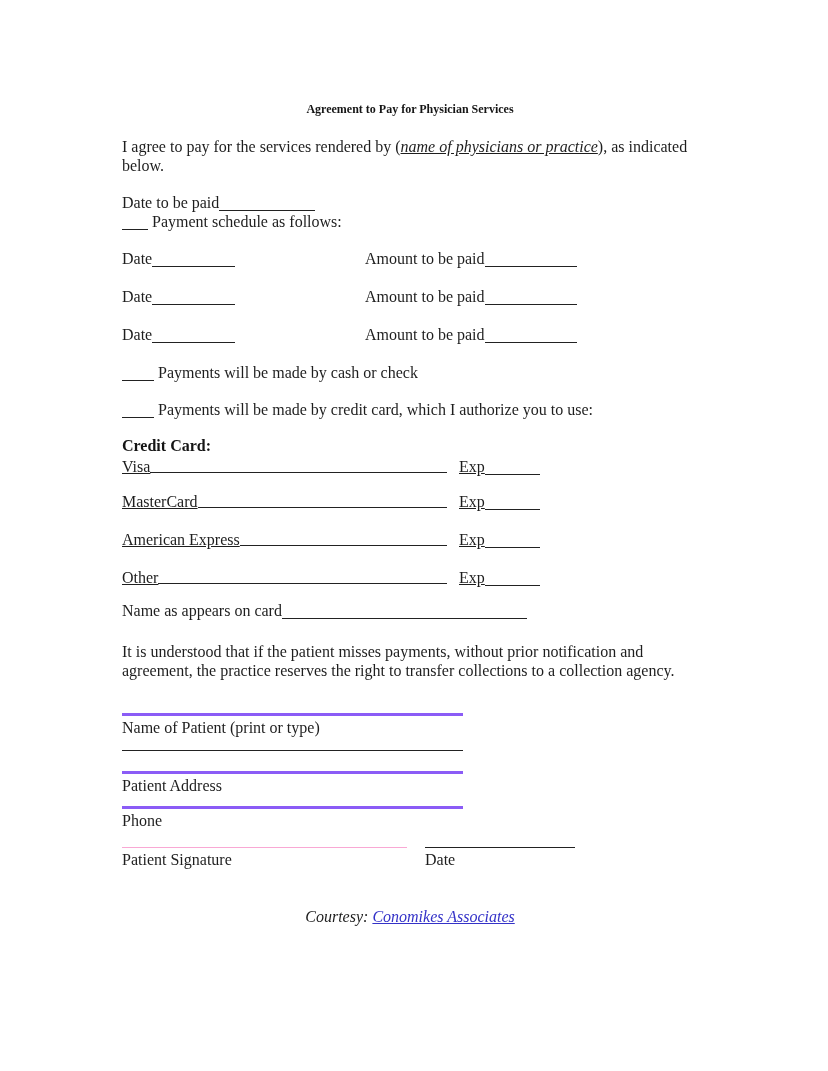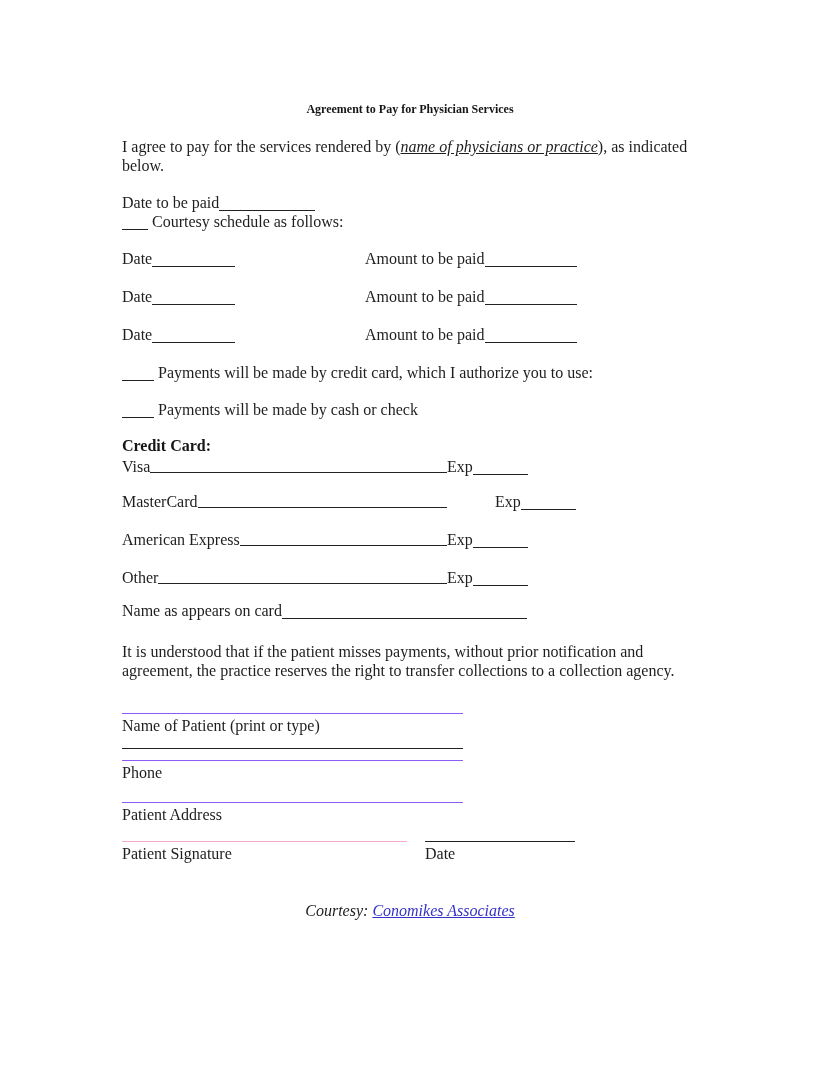--- a/index.html
+++ b/index.html
@@ -92,7 +92,7 @@
 
 
     <div class="dtbp"><span>Date to be paid</span><span class="bl w96"></span></div>
-    <div class="opt-line"><span class="bl w26"></span> <span>Courtesy schedule as follows:</span></div>
+    <div class="opt-line"><span class="bl w26"></span> <span>Payment schedule as follows:</span></div>
 
     <div class="sched-rows">
       <div class="sched-row">

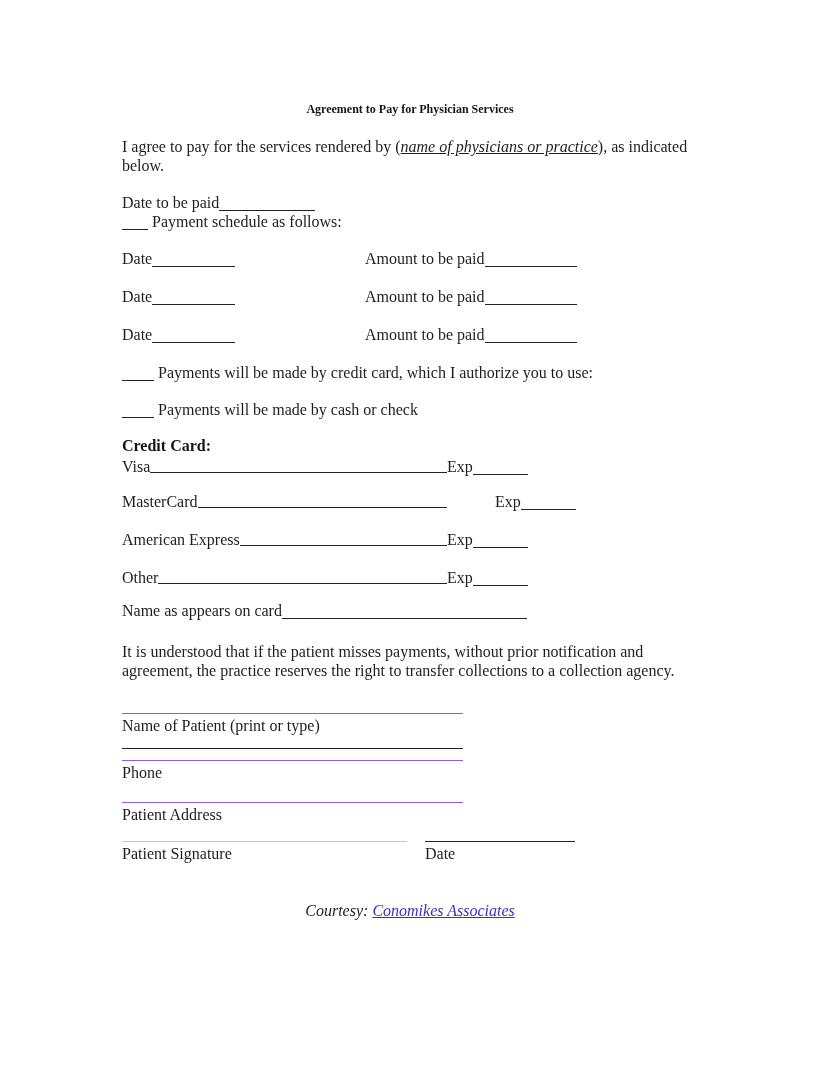--- a/index.html
+++ b/index.html
@@ -109,9 +109,9 @@
       </div>
     </div>
 
+    <div class="opt-line cash-opt"><span class="bl w32"></span> <span>Payments will be made by cash or check</span></div>
+
     <div class="opt-line credit-opt"><span class="bl w32"></span> <span>Payments will be made by credit card, which I authorize you to use:</span></div>
-
-    <div class="opt-line cash-opt"><span class="bl w32"></span> <span>Payments will be made by cash or check</span></div>
 
     <div class="cc-head">Credit Card:</div>
 

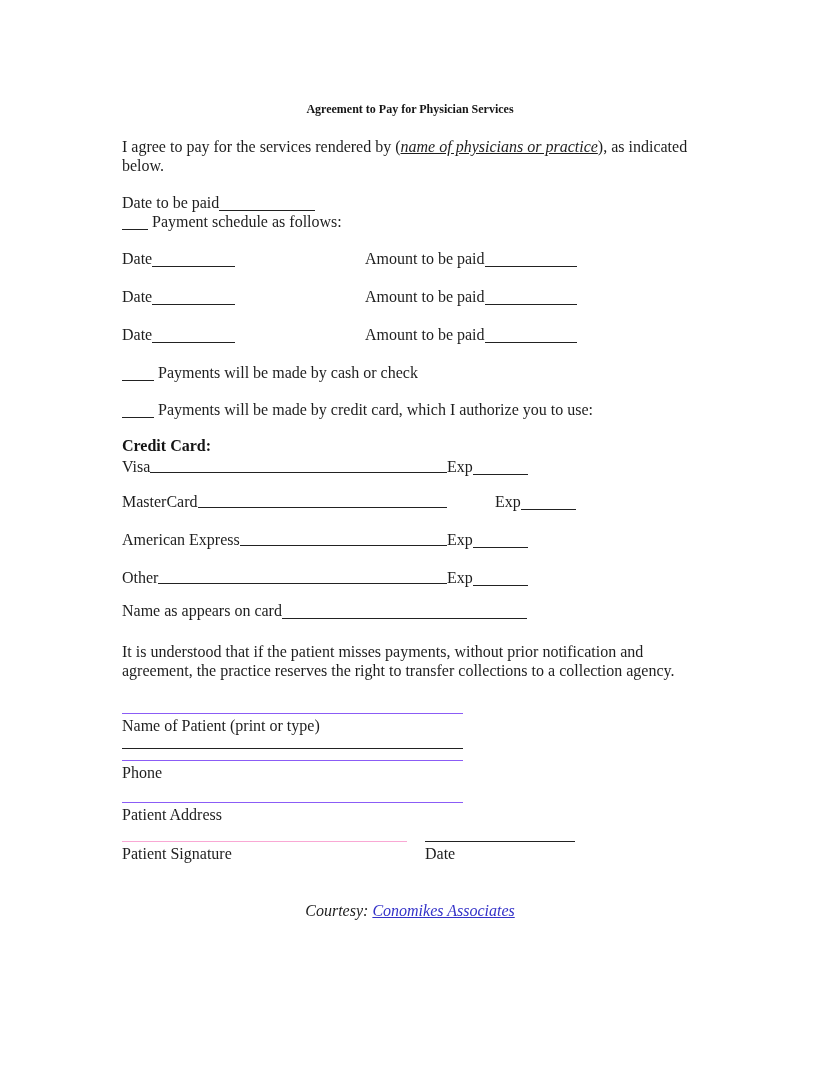--- a/index.html
+++ b/index.html
@@ -50,7 +50,7 @@
   .credit-opt { margin-top: 18px; }
 
   .cc-head { margin-top: 17px; font-weight: bold; color: #151515; }
-  .cc-row { display: flex; align-items: center; }
+  .cc-row { display: flex; align-items: center; text-decoration: underline; }
   .cc-row.first { margin-top: 2px; }
   .cc-row.mt16 { margin-top: 16px; gap: 48px; }
   .cc-row.mt19 { margin-top: 19px; }

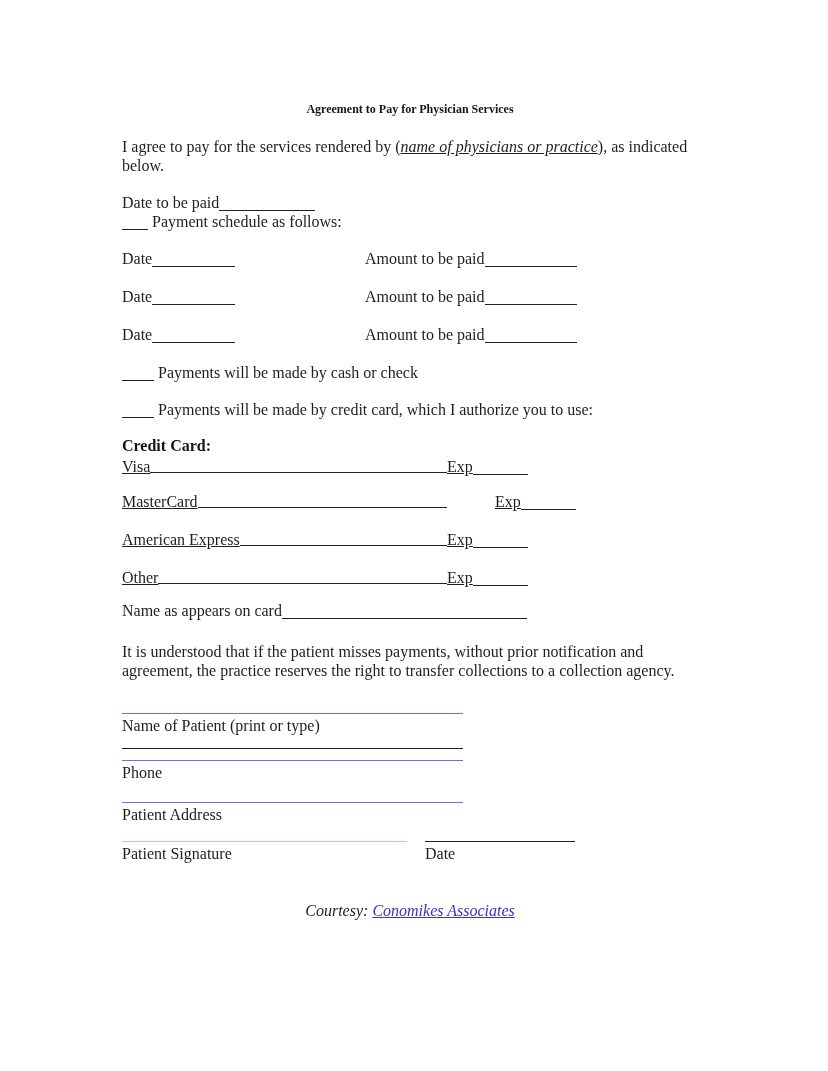--- a/index.html
+++ b/index.html
@@ -57,7 +57,7 @@
   .cc-left { display: flex; width: 325px; }
   .cc-left .lab { white-space: nowrap; }
   .cc-left .fill { flex: 1; border-bottom: 1px solid #222222; margin-bottom: 3px; }
-  .cc-exp { white-space: nowrap; }
+  .cc-exp { margin-left: 12px; white-space: nowrap; }
 
   .name-card { margin-top: 14px; }
   .understood { margin-top: 22px; width: 578px; white-space: pre-line; }

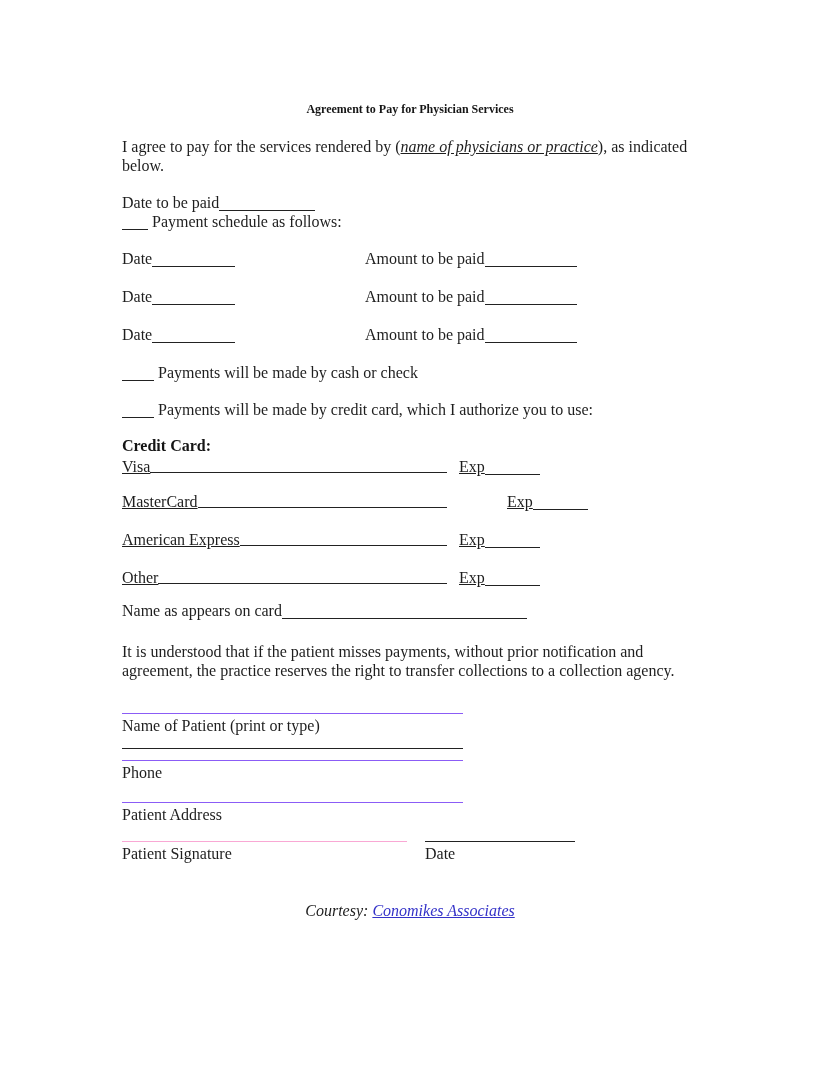--- a/index.html
+++ b/index.html
@@ -52,7 +52,7 @@
   .cc-head { margin-top: 17px; font-weight: bold; color: #151515; }
   .cc-row { display: flex; align-items: center; text-decoration: underline; }
   .cc-row.first { margin-top: 2px; }
-  .cc-row.mt16 { margin-top: 16px; gap: 48px; }
+  .cc-row.mt16 { margin-top: 16px; }
   .cc-row.mt19 { margin-top: 19px; }
   .cc-left { display: flex; width: 325px; }
   .cc-left .lab { white-space: nowrap; }

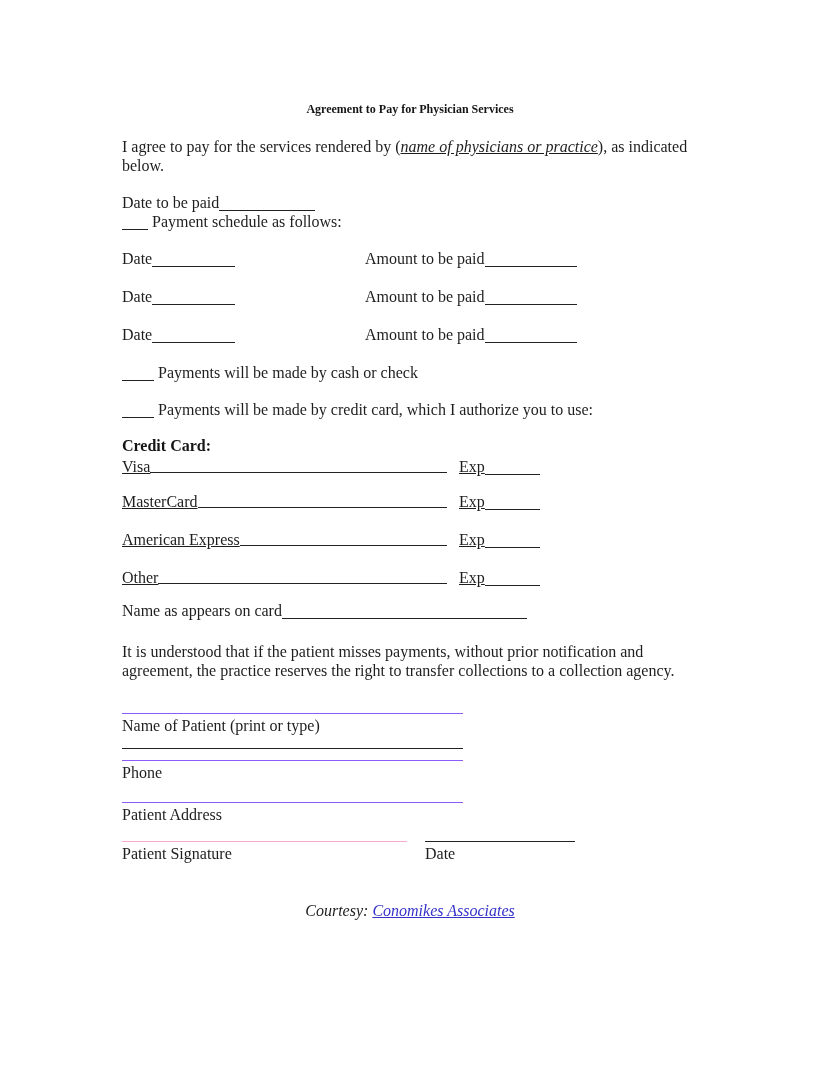--- a/index.html
+++ b/index.html
@@ -63,7 +63,7 @@
   .understood { margin-top: 22px; width: 578px; white-space: pre-line; }
 
   .sig-section { margin-top: 33px; }
-  .sig-unit { width: 341px; border-top: 1px solid #8b5cf6; padding-top: 2px; }
+  .sig-unit { width: 341px; border-top: 3px solid #8b5cf6; padding-top: 2px; }
   .sig-blankline { width: 341px; border-top: 1px solid #222222; height: 0; margin-top: 13px; }
   .sig-unit.mt20 { margin-top: 20px; }
   .sig-unit.mt11 { margin-top: 11px; }

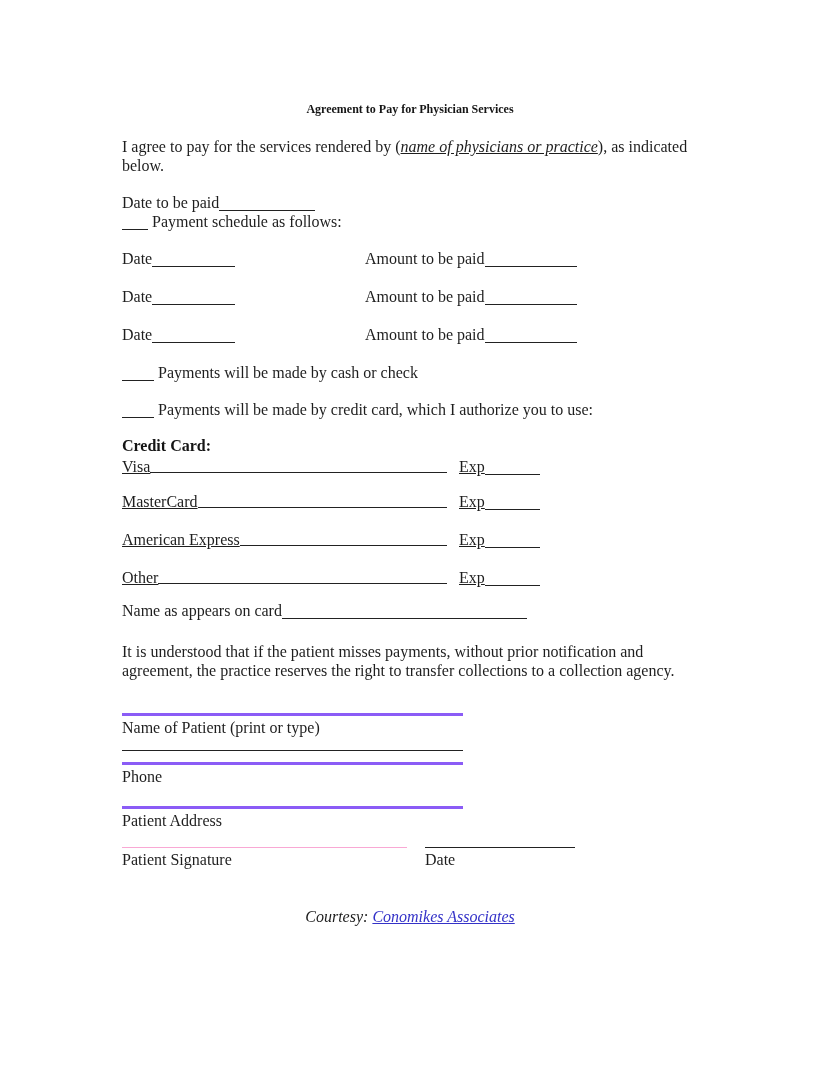--- a/index.html
+++ b/index.html
@@ -152,8 +152,8 @@
     <div class="sig-section">
       <div class="sig-unit"><span>Name of Patient (print or type)</span></div>
       <div class="sig-blankline"></div>
+      <div class="sig-unit mt20"><span>Patient Address</span></div>
       <div class="sig-unit mt11"><span>Phone</span></div>
-      <div class="sig-unit mt20"><span>Patient Address</span></div>
       <div class="sig-row">
         <div class="c1"><span>Patient Signature</span></div>
         <div class="c2"><span>Date</span></div>

